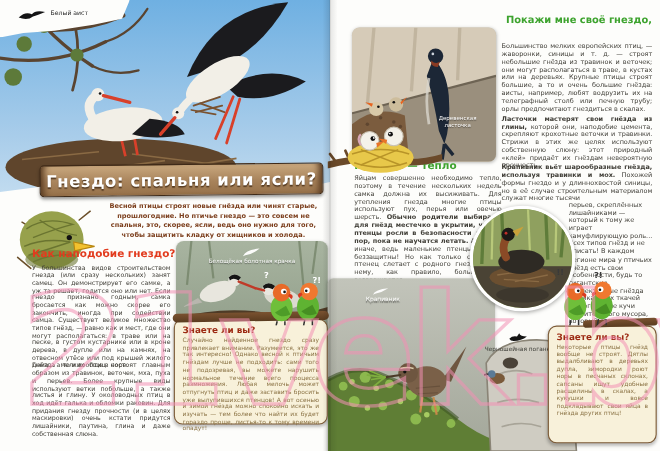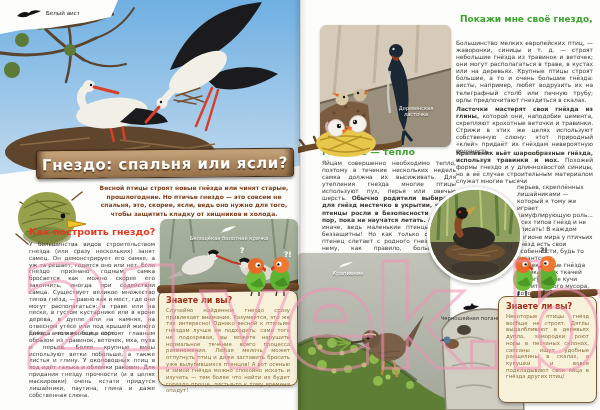--- a/index.html
+++ b/index.html
@@ -118,7 +118,7 @@
 
   <div class="abs" style="left:92px;top:184px;width:204px;text-align:center;font-size:6px;font-weight:bold;color:#7c3f1d;line-height:1.45;">Весной птицы строят новые гнёзда или чинят старые, прошлогодние. Но птичье гнездо — это совсем не спальня, это, скорее, ясли, ведь оно нужно для того, чтобы защитить кладку от хищников и холода.</div>
 
-  <div class="abs red-head" style="left:29px;top:226px;">Как построить гнездо?</div>
+  <div class="abs red-head" style="left:29px;top:226px;">Как наподобие гнездо?</div>
   <div class="abs body-txt" style="left:29px;top:241px;width:126px;">У большинства видов строительством гнезда (или сразу нескольких) занят самец. Он демонстрирует его самке, а уж та решает, годится оно или нет. Если гнездо признано годным, самка бросается как можно скорее его закончить, иногда при содействии самца. Существует великое множество типов гнёзд, — равно как и мест, где они могут располагаться: в траве или на песке, в густом кустарнике или в кроне дерева, в дупле или на камнях, на отвесном утёсе или под крышей жилого дома... а то и вообще в норе.</div>
   <div class="abs body-txt" style="left:29px;top:330px;width:126px;">Гнёзда мелких птиц состоят главным образом из травинок, веточек, мха, пуха и перьев. Более крупные виды используют ветки побольше, а также листья и глину. У околоводных птиц в ход идёт галька и обломки раковин. Для придания гнезду прочности (и в целях маскировки) очень кстати придутся лишайники, паутина, глина и даже собственная слюна.</div>
 

